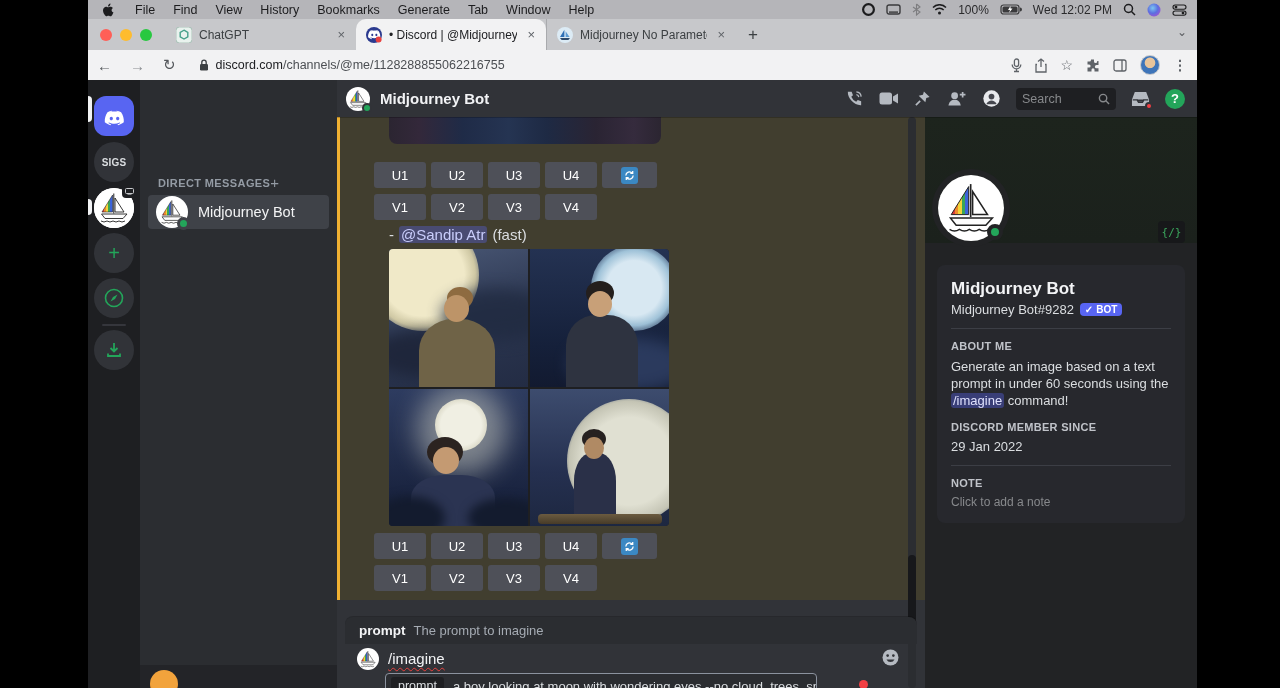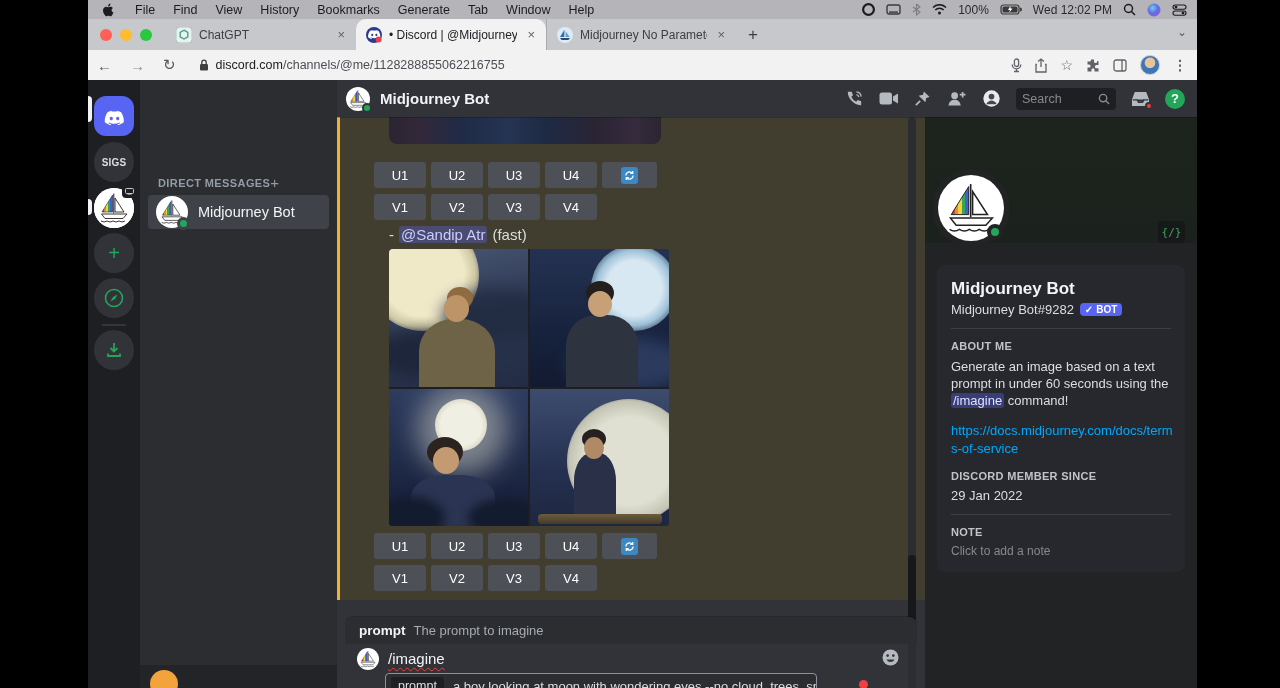--- a/index.html
+++ b/index.html
@@ -581,7 +581,6 @@
           <div class="pdiv"></div>
           <div class="phead">ABOUT ME</div>
           <div class="ptext"><span>Generate an image based on a text prompt in under 60 seconds using the </span><span class="cmdchip">/imagine</span><span> command!</span></div>
-          <div class="plink">https://docs.midjourney.com/docs/terms-of-service</div>
           <div class="phead pmember">DISCORD MEMBER SINCE</div>
           <div class="pdate">29 Jan 2022</div>
           <div class="pdiv"></div>

